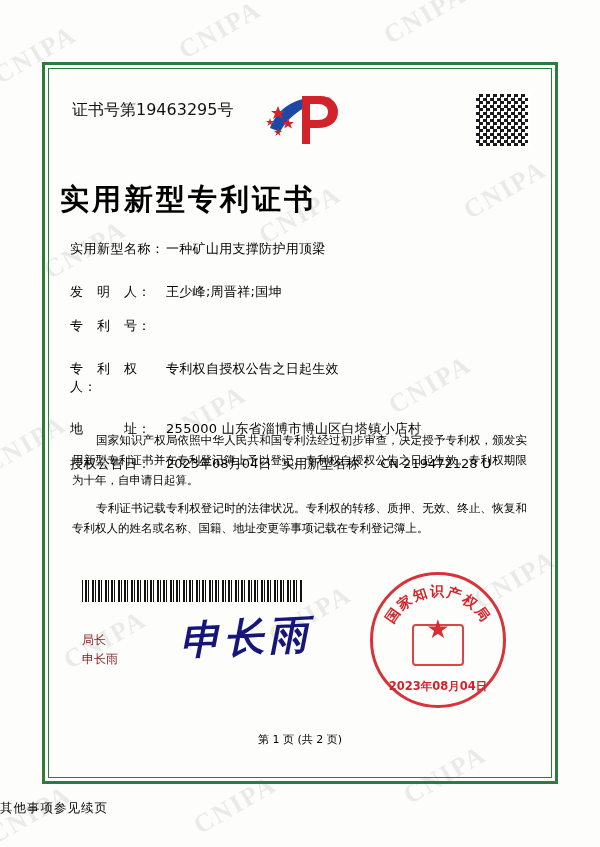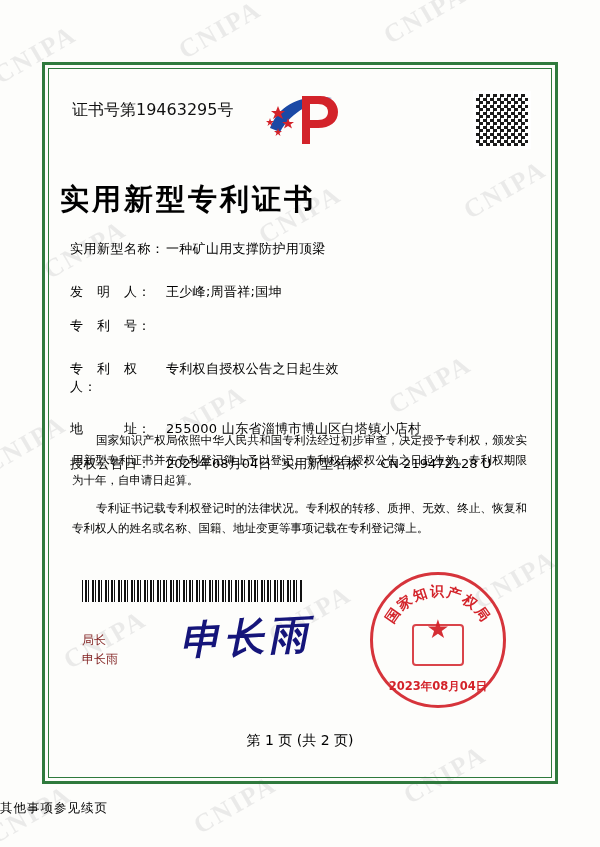--- a/index.html
+++ b/index.html
@@ -270,7 +270,7 @@
     top: 652px;
     width: 480px;
     text-align: center;
-    font-size: 14px;
+    font-size: 11px;
     color: #000;
     font-family: "DejaVu Sans", sans-serif;
   }

